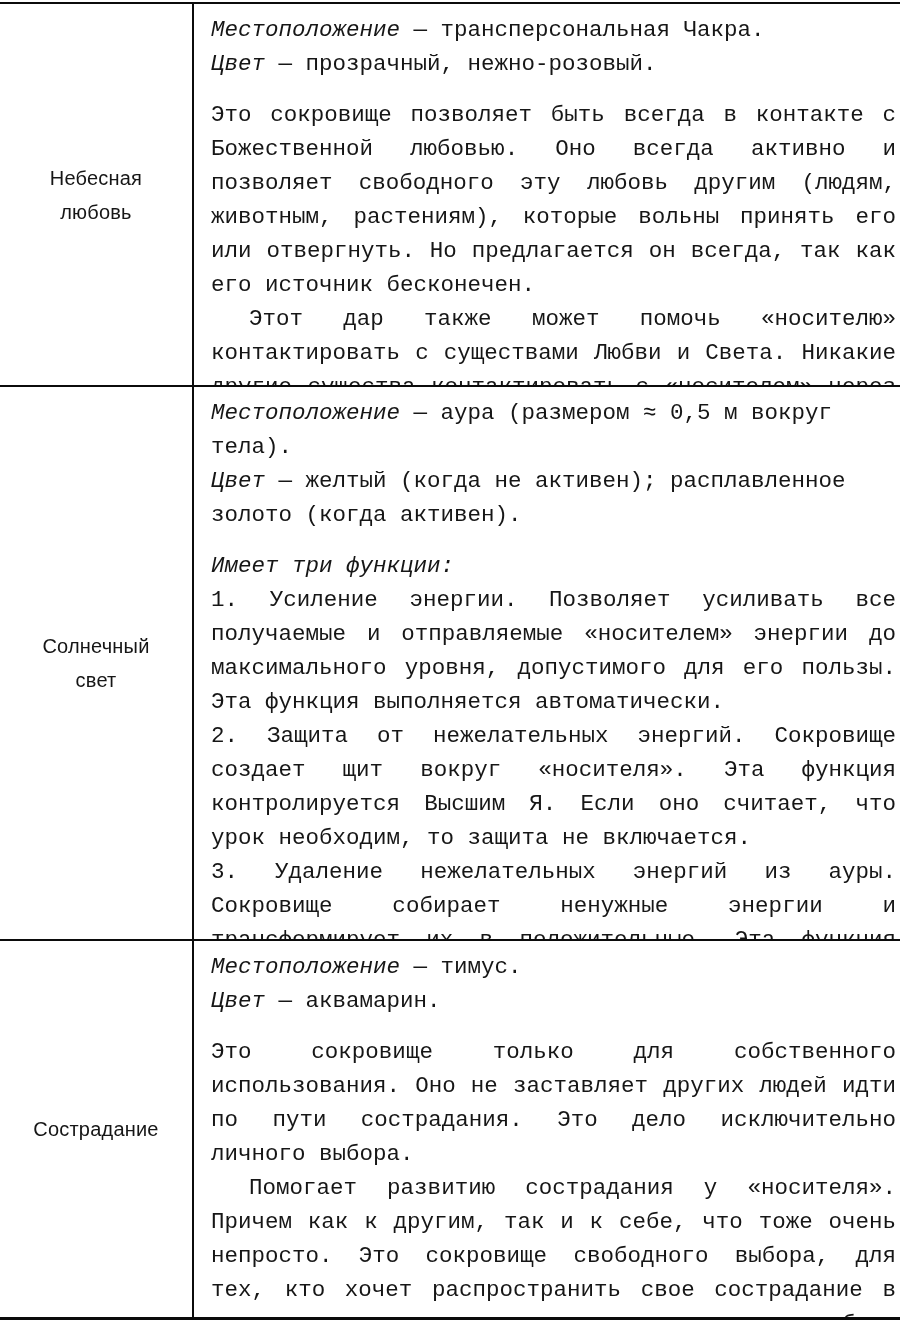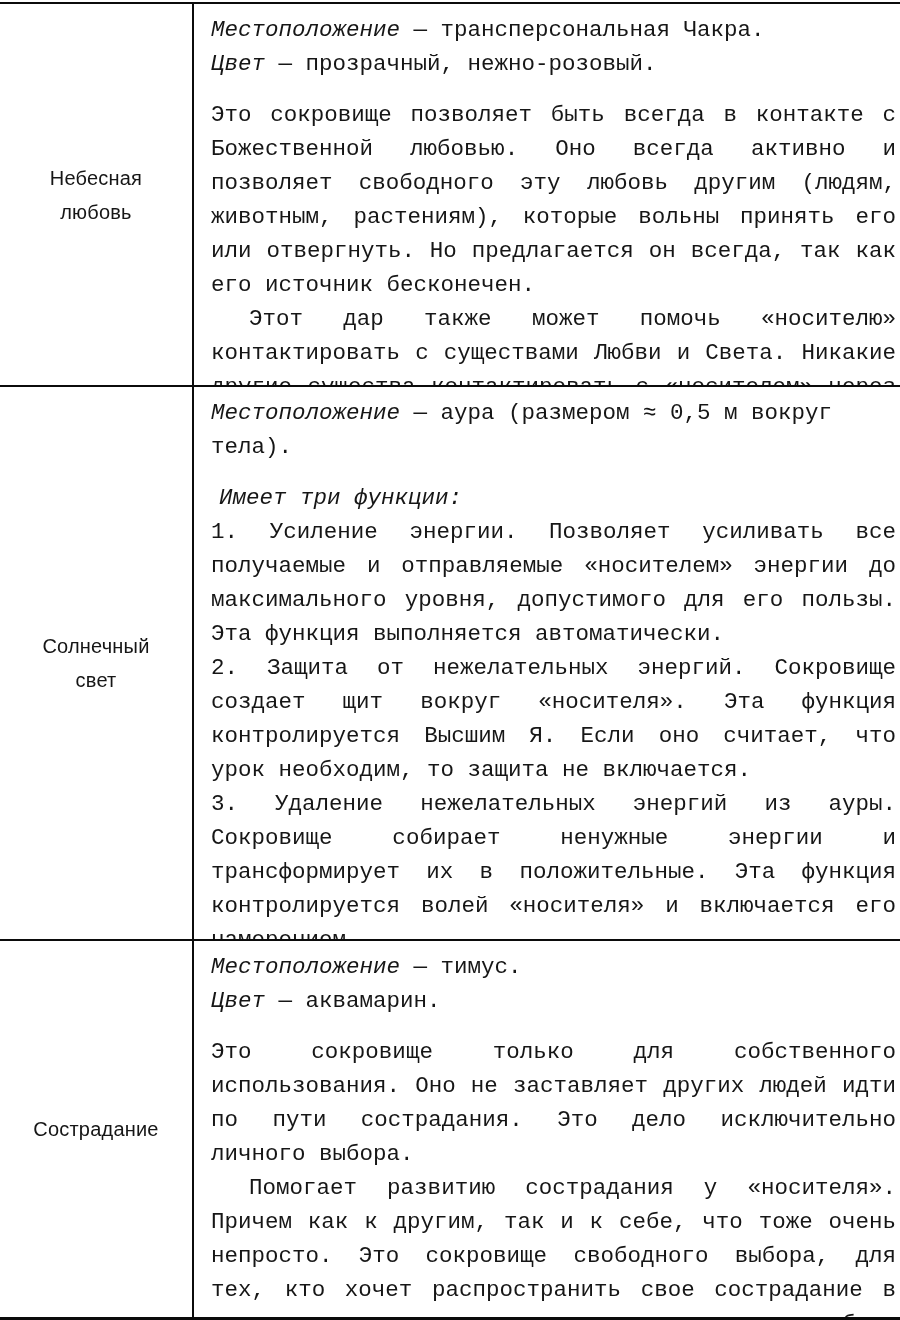--- a/index.html
+++ b/index.html
@@ -83,6 +83,7 @@
       <div class="content-cell">
         <div class="meta-block">
           <p class="meta"><span class="it">Местоположение</span><span> — аура (размером ≈ 0,5 м вокруг тела).</span></p>
+          <p class="meta"><span class="it">Цвет</span><span> — желтый (когда не активен); расплавленное золото (когда активен).</span></p>
         </div>
         <p class="subhead">Имеет три функции:</p>
         <p class="body">1. Усиление энергии. Позволяет усиливать все получаемые и отправляемые «носителем» энергии до максимального уров­ня, допустимого для его пользы. Эта функция выполняется ав­томатически.</p>

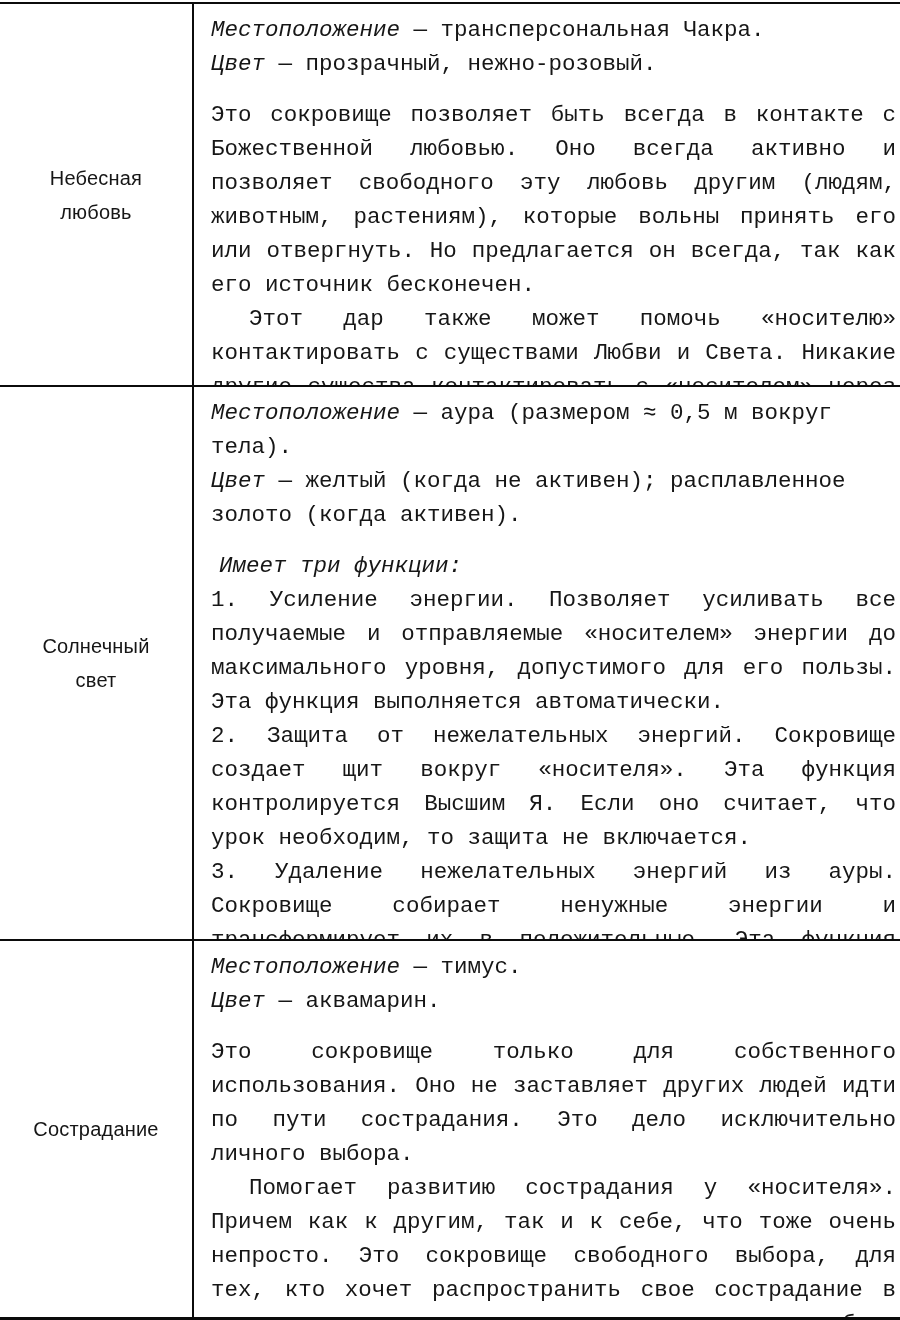--- a/index.html
+++ b/index.html
@@ -50,7 +50,7 @@
   }
   .meta-block { margin-bottom: 17px; }
   .body { text-align: justify; hyphens: manual; -webkit-hyphens: manual; }
-  .subhead { font-style: italic; margin-left: 8px; }
+  .subhead { font-style: italic; }
   .it { font-style: italic; }
   .indent { text-indent: 38px; }
 </style>

